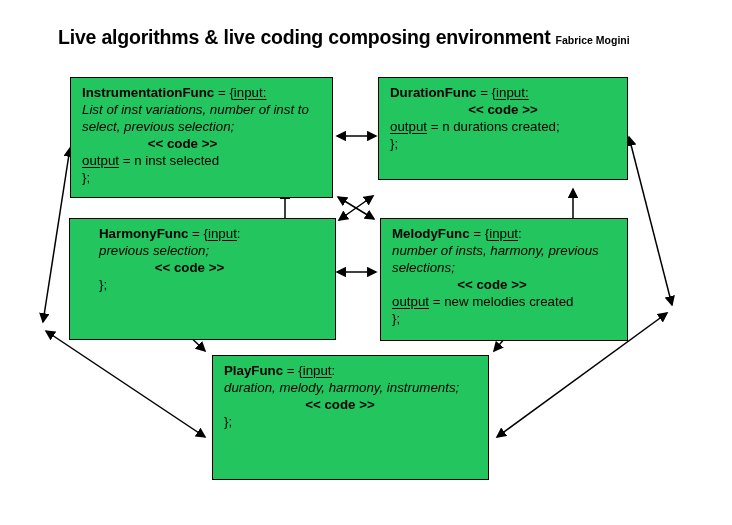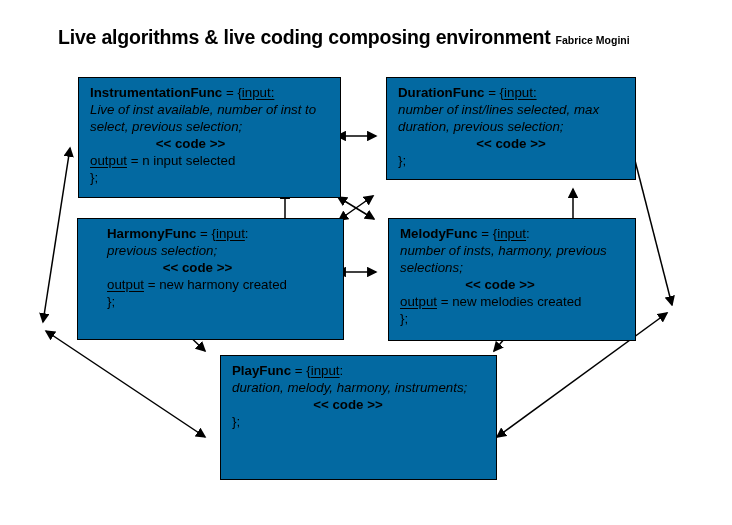--- a/index.html
+++ b/index.html
@@ -37,13 +37,12 @@
   .fbox {
     position: absolute;
     border: 1.5px solid #000;
-    background: #0369a1;
+    background: #22c55e;
     box-sizing: border-box;
     padding: 6px 11px 4px 11px;
     font-size: 13.3px;
     line-height: 17px;
     color: #000;
-    margin-left: 8px;
   }
   .fbox .fname { font-weight: bold; }
   .fbox .params { font-style: italic; }

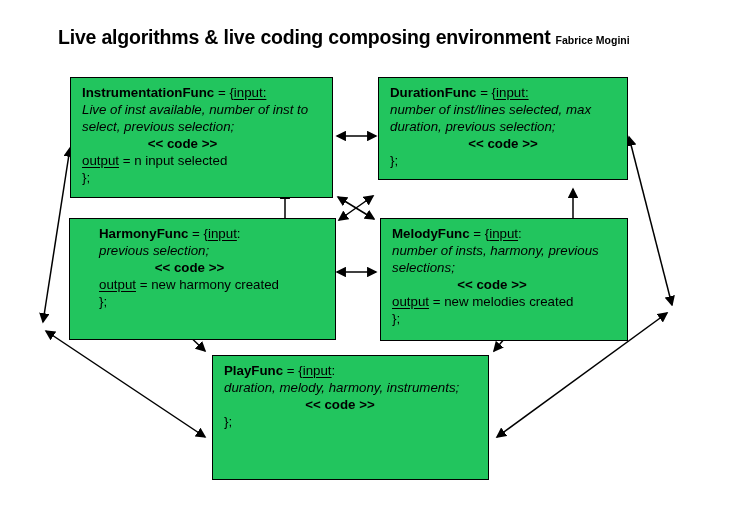--- a/index.html
+++ b/index.html
@@ -98,7 +98,7 @@
 
   <div class="fbox" id="box-instrumentation">
     <div><span class="fname">InstrumentationFunc</span><span> = {</span><u>input:</u></div>
-    <div class="params">Live of inst available, number of inst to select, previous selection;</div>
+    <div class="params">List of inst variations, number of inst to select, previous selection;</div>
     <div class="code">&lt;&lt; code &gt;&gt;</div>
     <div><u>output</u><span> = n input selected</span></div>
     <div>};</div>

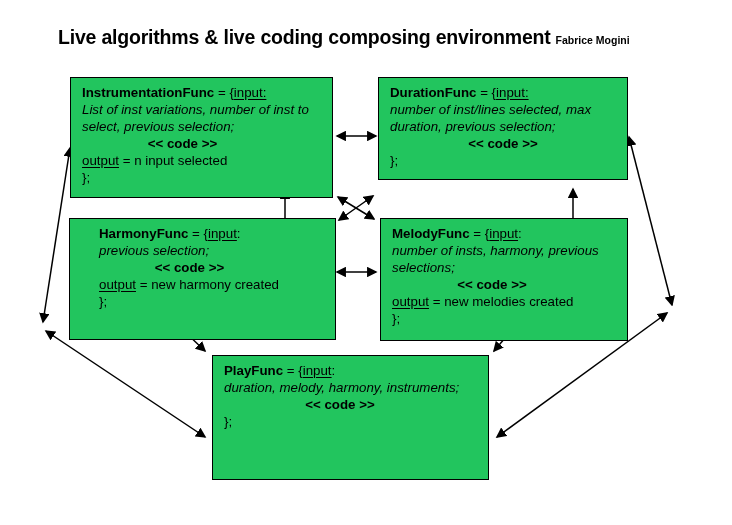--- a/index.html
+++ b/index.html
@@ -106,7 +106,6 @@
 
   <div class="fbox" id="box-duration">
     <div><span class="fname">DurationFunc</span><span> = {</span><u>input:</u></div>
-    <div class="params">number of inst/lines selected, max duration, previous selection;</div>
     <div class="code">&lt;&lt; code &gt;&gt;</div>
     <div>};</div>
   </div>

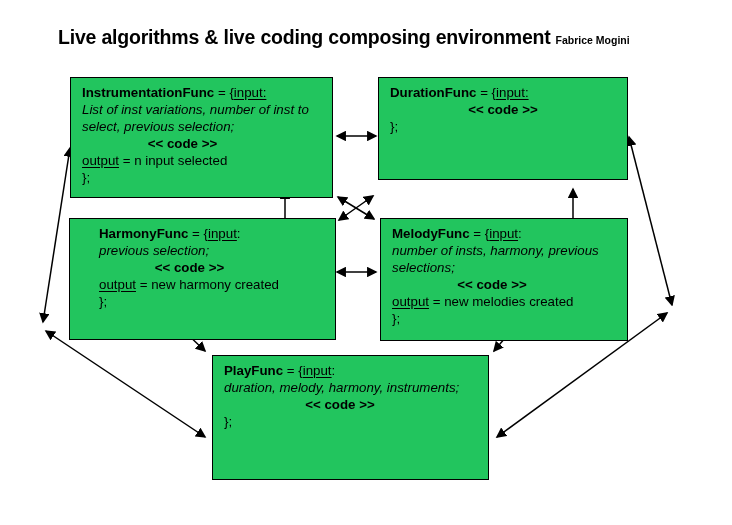--- a/index.html
+++ b/index.html
@@ -107,6 +107,7 @@
   <div class="fbox" id="box-duration">
     <div><span class="fname">DurationFunc</span><span> = {</span><u>input:</u></div>
     <div class="code">&lt;&lt; code &gt;&gt;</div>
+    <div><u>output</u><span> = n durations created;</span></div>
     <div>};</div>
   </div>
 

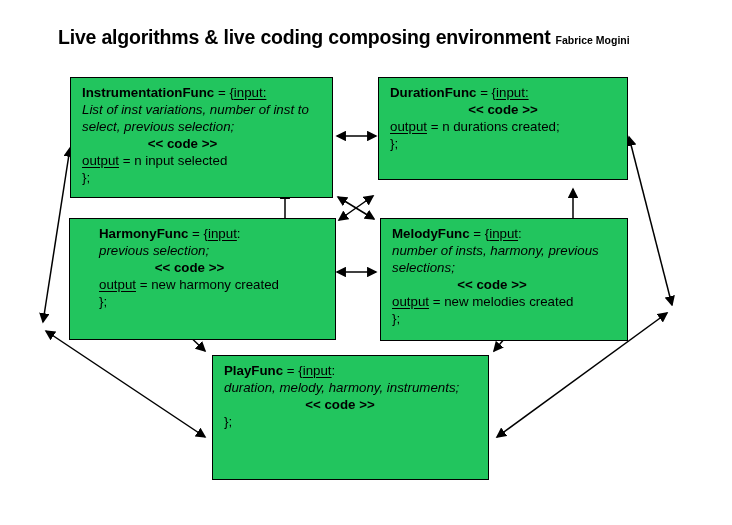--- a/index.html
+++ b/index.html
@@ -100,7 +100,7 @@
     <div><span class="fname">InstrumentationFunc</span><span> = {</span><u>input:</u></div>
     <div class="params">List of inst variations, number of inst to select, previous selection;</div>
     <div class="code">&lt;&lt; code &gt;&gt;</div>
-    <div><u>output</u><span> = n input selected</span></div>
+    <div><u>output</u><span> = n inst selected</span></div>
     <div>};</div>
   </div>
 

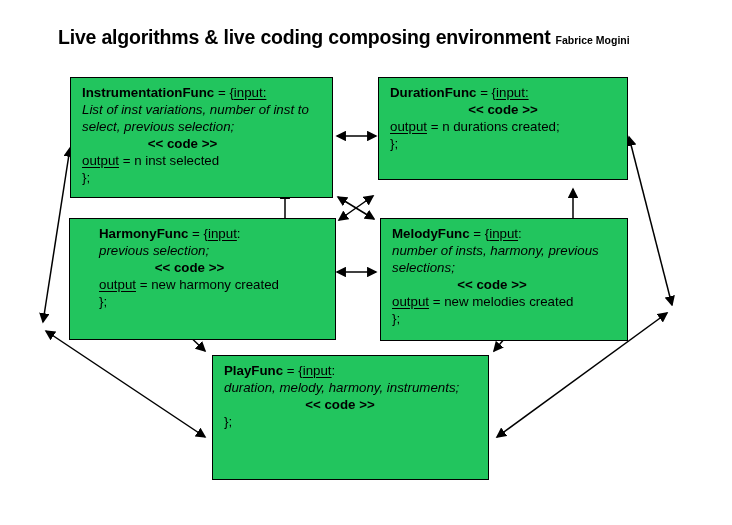--- a/index.html
+++ b/index.html
@@ -115,7 +115,6 @@
     <div><span class="fname">HarmonyFunc</span><span> = {</span><u>input</u><span>:</span></div>
     <div class="params">previous selection;</div>
     <div class="code">&lt;&lt; code &gt;&gt;</div>
-    <div><u>output</u><span> = new harmony created</span></div>
     <div>};</div>
   </div>
 

